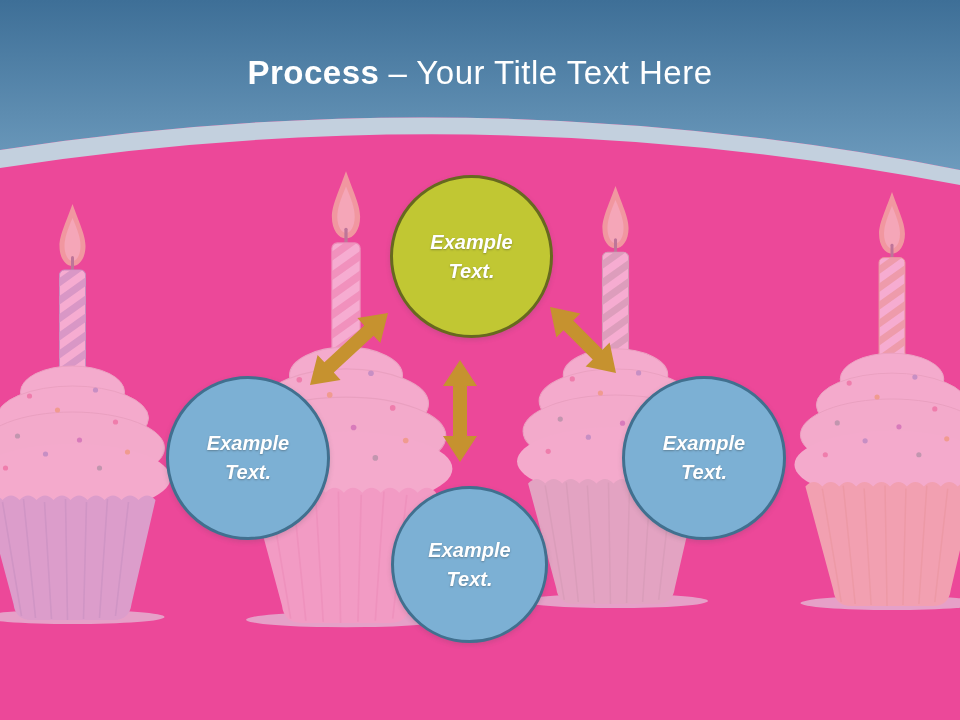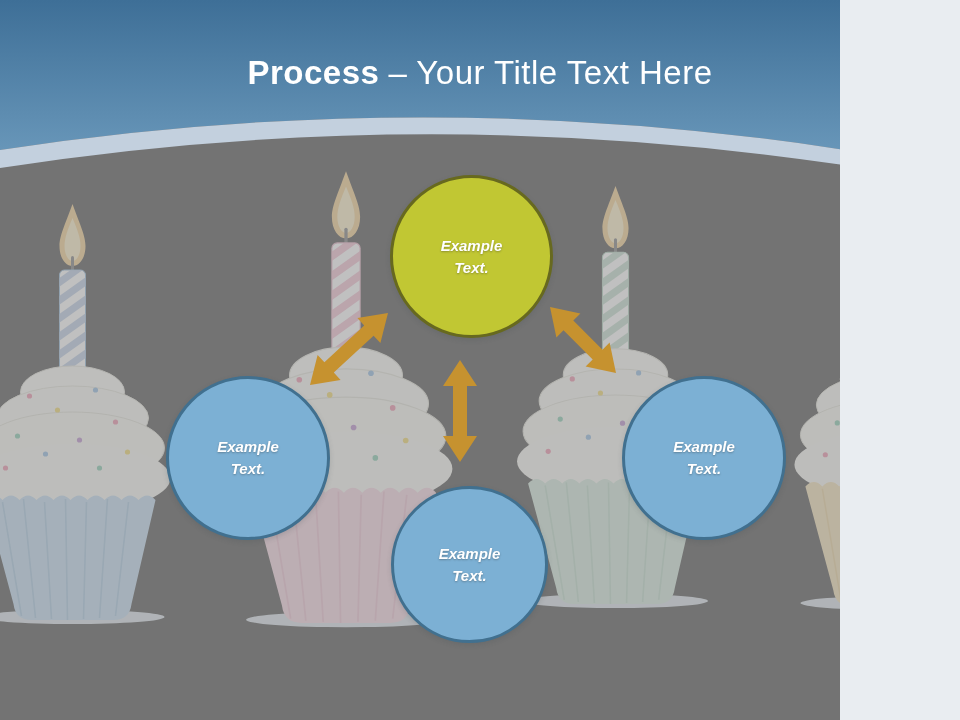--- a/index.html
+++ b/index.html
@@ -4,8 +4,8 @@
 <style>
   html,body { margin:0; padding:0; background:#e9edf1; }
   .stage {
-    position:relative; width:840px; height:720px; overflow:hidden;
-    background:#737373;
+    position:relative; width:960px; height:720px; overflow:hidden;
+    background:#ec4899;
     font-family:"Liberation Sans", sans-serif;
   }
 

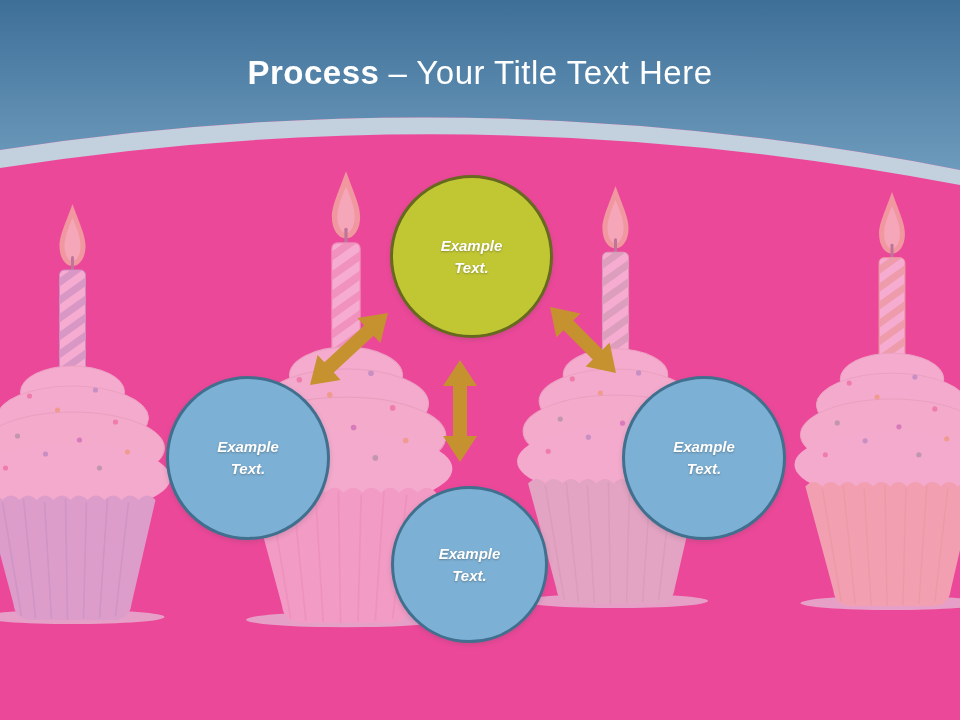--- a/index.html
+++ b/index.html
@@ -32,7 +32,7 @@
   .circle {
     position:absolute; z-index:6; border-radius:50%;
     display:flex; flex-direction:column; align-items:center; justify-content:center;
-    color:#ffffff; font-weight:700; font-style:italic; font-size:15px; line-height:1.45;
+    color:#ffffff; font-weight:700; font-style:italic; font-size:20px; line-height:1.45;
     text-align:center; text-shadow:0 1px 2px rgba(40,40,40,.35);
     box-shadow:0 2px 5px rgba(60,70,80,.18);
   }

